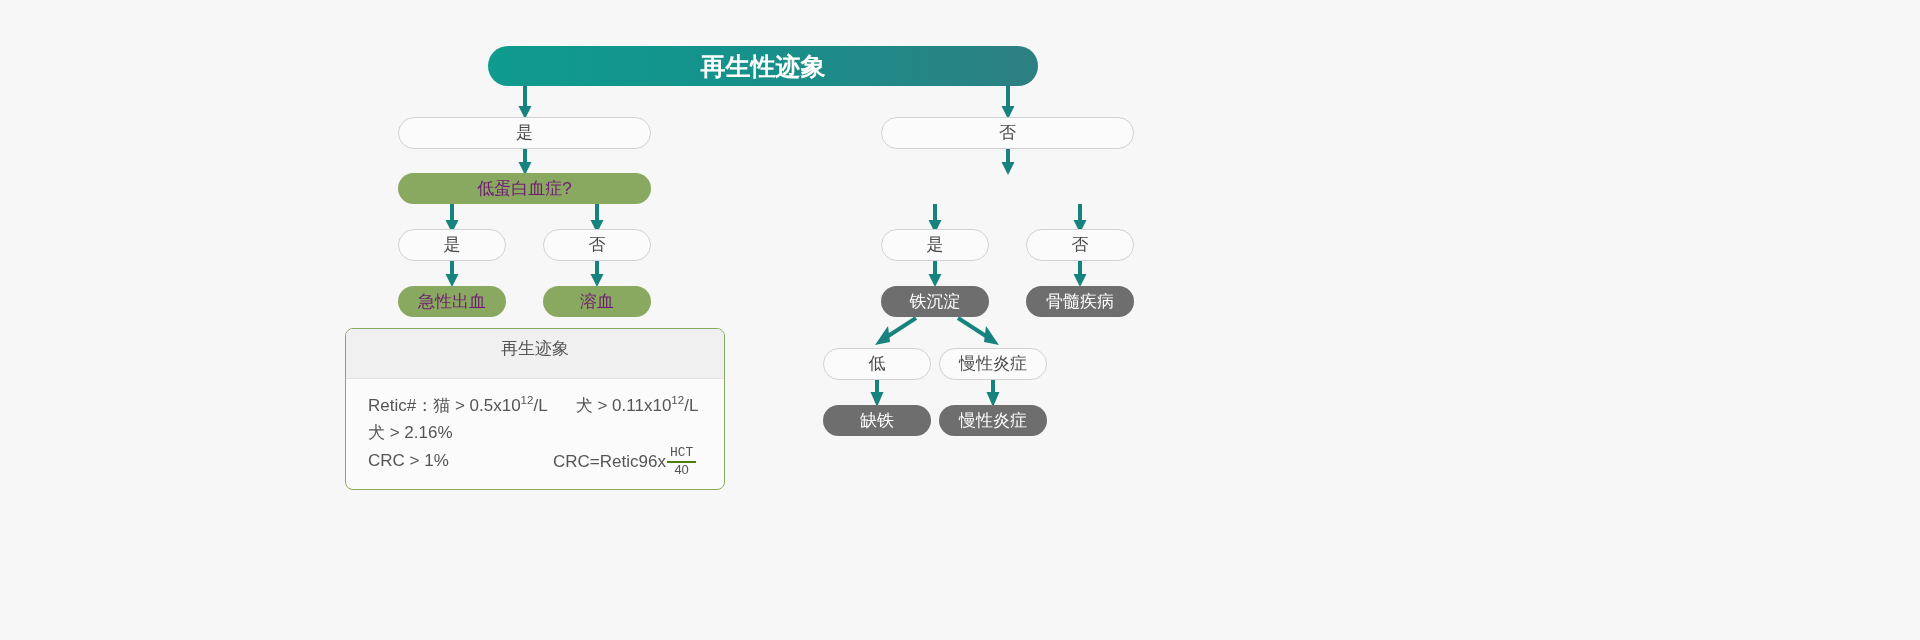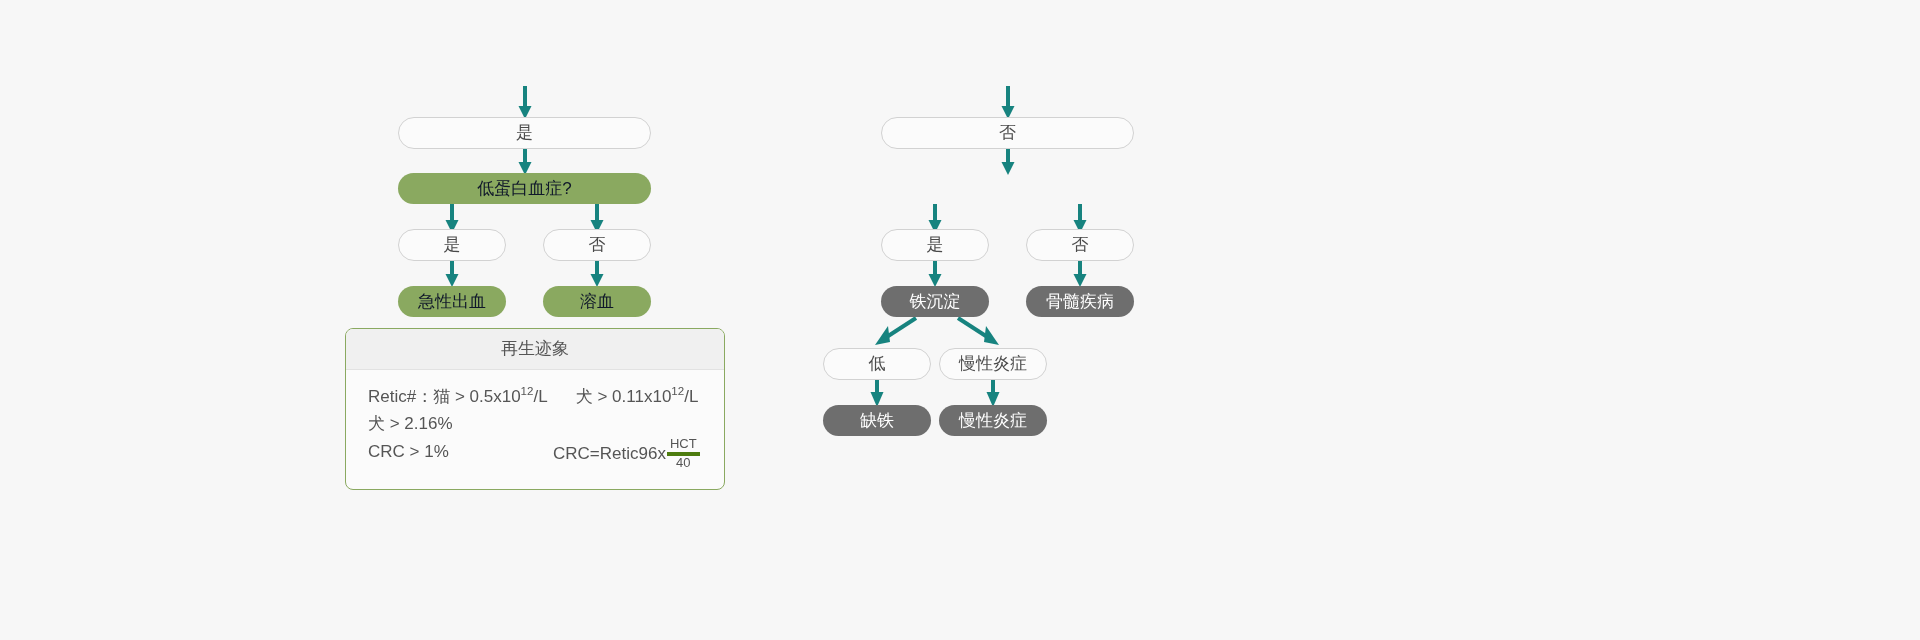--- a/index.html
+++ b/index.html
@@ -91,6 +91,9 @@
 
 <div id="canvas">
 
+  <div class="node pill-title" style="left:488px; top:46px; width:550px; height:40px;">
+    <span>再生性迹象</span>
+  </div>
 
   <div class="conn" style="left:517px; top:86px; width:16px; height:34px;">
     <svg width="16" height="34" viewBox="0 0 16 34">

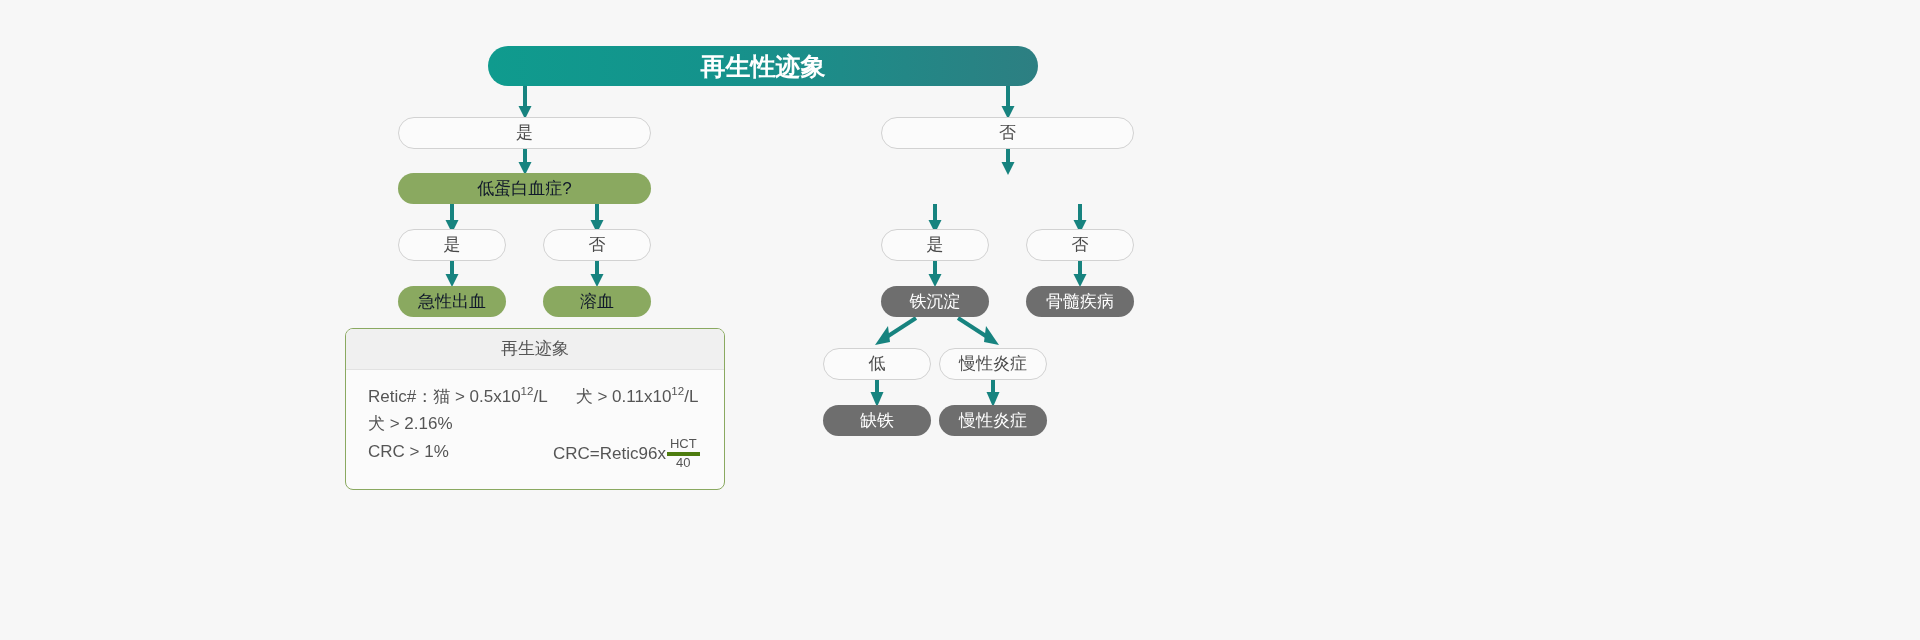--- a/index.html
+++ b/index.html
@@ -36,7 +36,7 @@
   .pill-green {
     border-radius: 999px;
     background: #8aa960;
-    color: #0f172a;
+    color: #701a75;
     font-size: 17px;
   }
   .pill-gray {

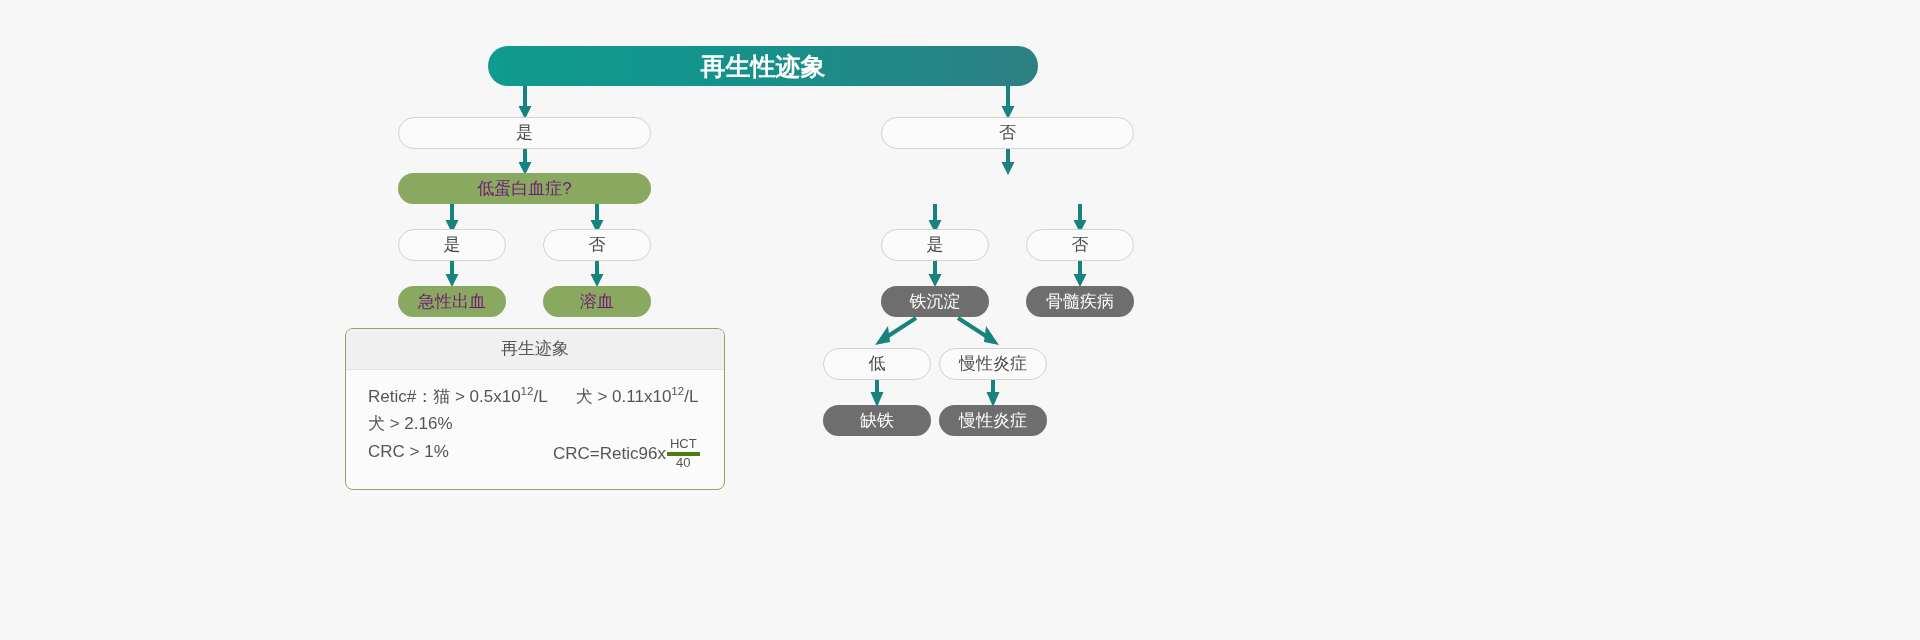--- a/index.html
+++ b/index.html
@@ -64,7 +64,7 @@
     text-align: center;
     color: #555;
     font-size: 17px;
-    padding: 8px 0 9px 0;
+    padding: 8px 0 18px 0;
   }
   .infobox-body {
     padding: 12px 22px 14px 22px;

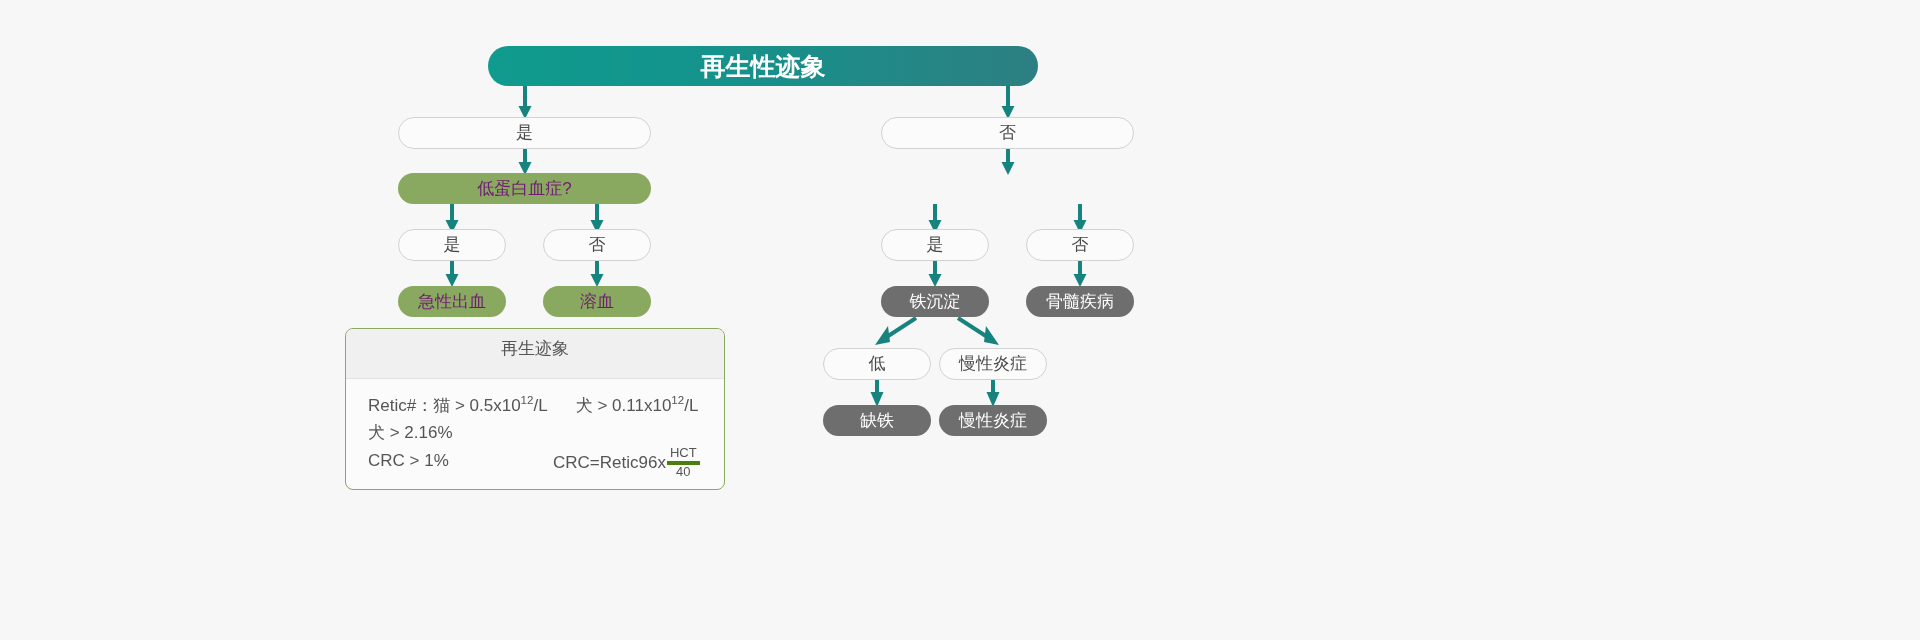--- a/index.html
+++ b/index.html
@@ -83,7 +83,7 @@
     font-size: 13px; line-height: 1.15;
     margin-left: 1px; position: relative; top: -1px;
   }
-  .frac .num { border-bottom: 4px solid #4d7c0f; padding: 0 3px; }
+  .frac .num { border-bottom: 2px solid #4d7c0f; padding: 0 3px; font-family: Liberation Mono, monospace; }
   .frac .den { padding: 0 3px; }
 </style>
 </head>

